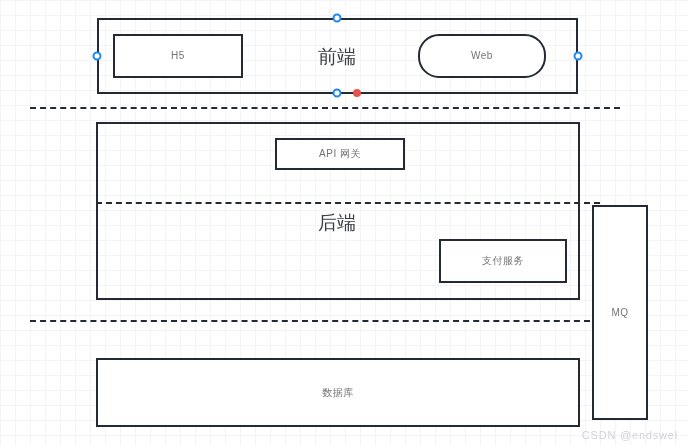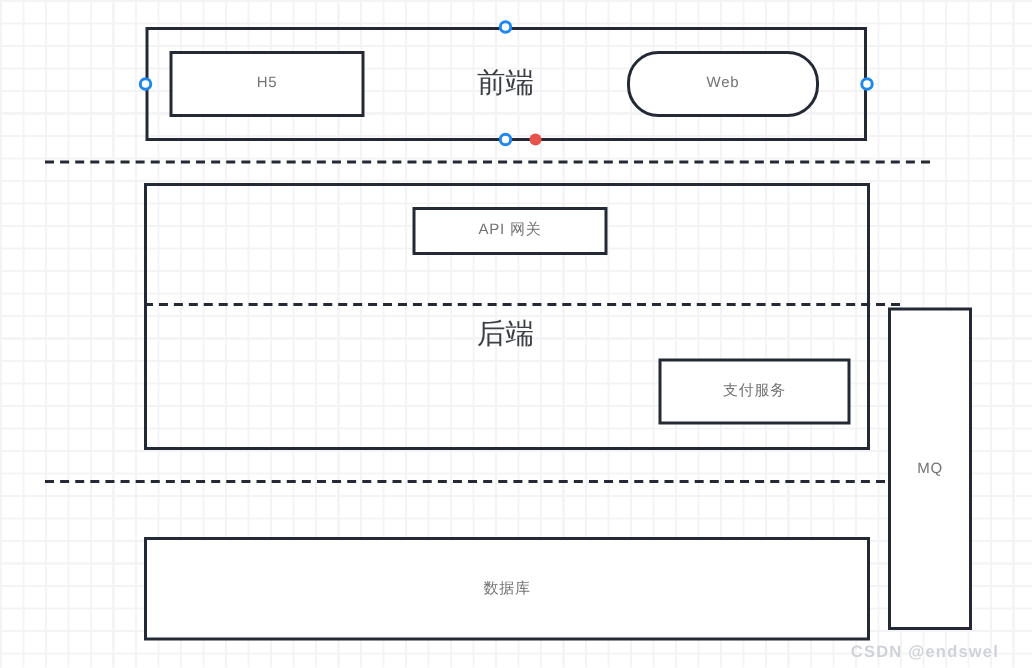--- a/index.html
+++ b/index.html
@@ -103,14 +103,13 @@
   
   .watermark {
     position: absolute;
-    right: 22px;
+    right: 10px;
     bottom: 4px;
     font-size: 11px;
     color: #cfd2d8;
     letter-spacing: 0.8px;
     white-space: nowrap;
     user-select: none;
-    font-weight: bold;
   }
 </style>
 </head>

